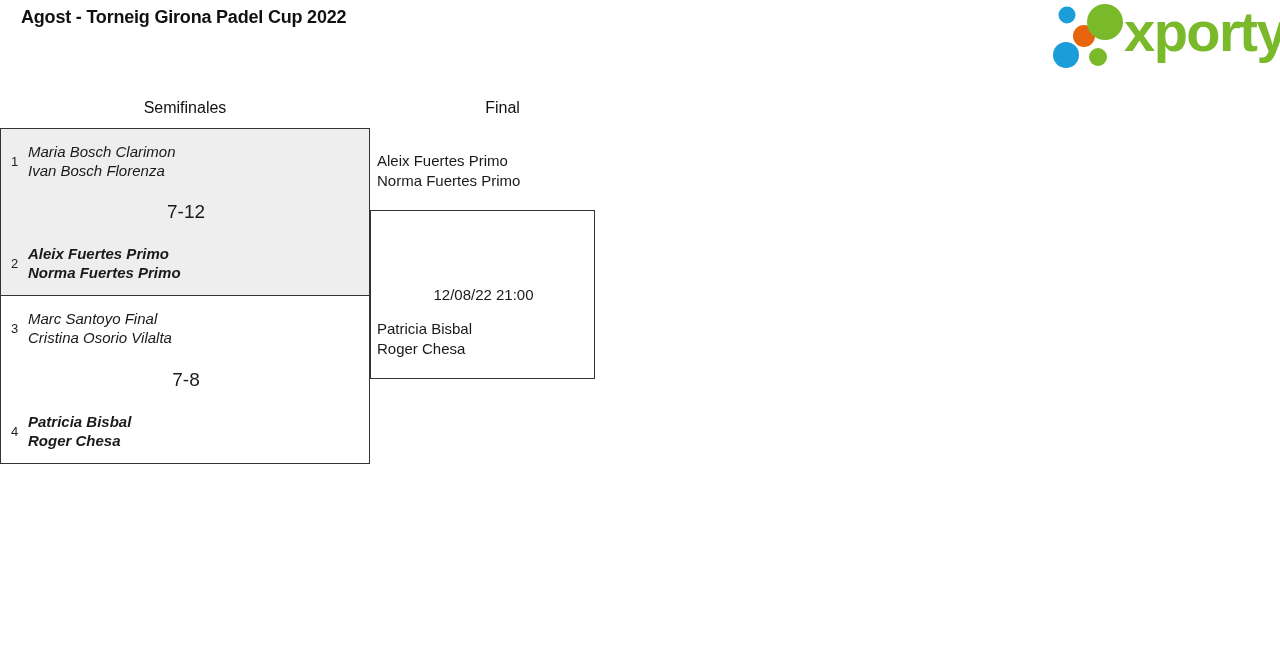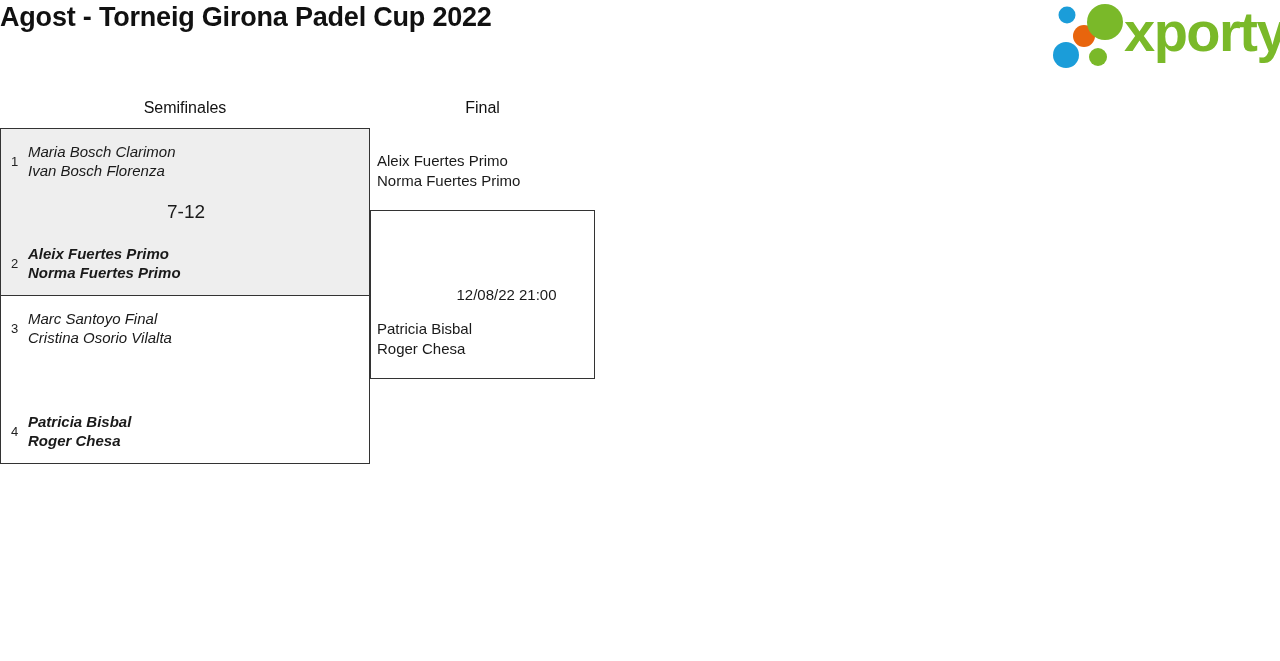--- a/index.html
+++ b/index.html
@@ -31,12 +31,13 @@
     width: 900px;
   }
   .title-line {
-    font-size: 27px;
+    font-size: 18px;
     font-weight: bold;
     line-height: 31px;
     letter-spacing: -0.2px;
     color: #111111;
     white-space: nowrap;
+    margin-left: 21px;
   }
 
   

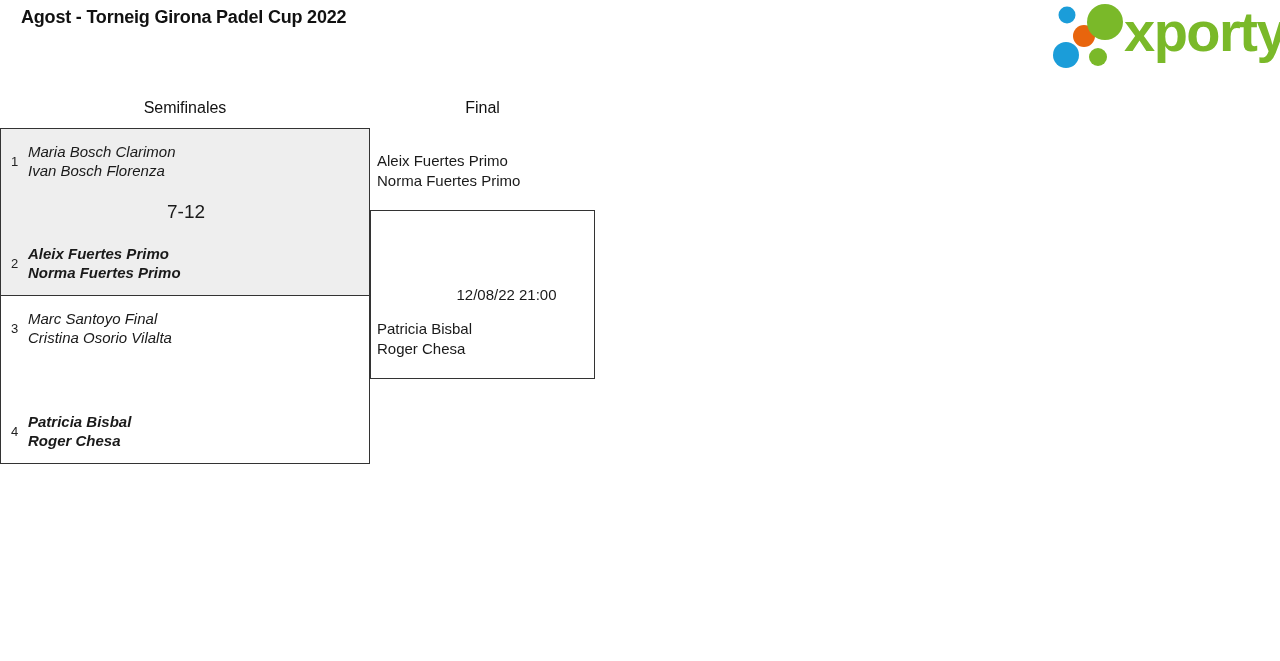--- a/index.html
+++ b/index.html
@@ -84,7 +84,7 @@
     line-height: 19px;
   }
   #header-semis { left: 0px; width: 370px; }
-  #header-final { left: 370px; width: 225px; }
+  #header-final { left: 390px; width: 225px; }
 
   
   #semis-col {

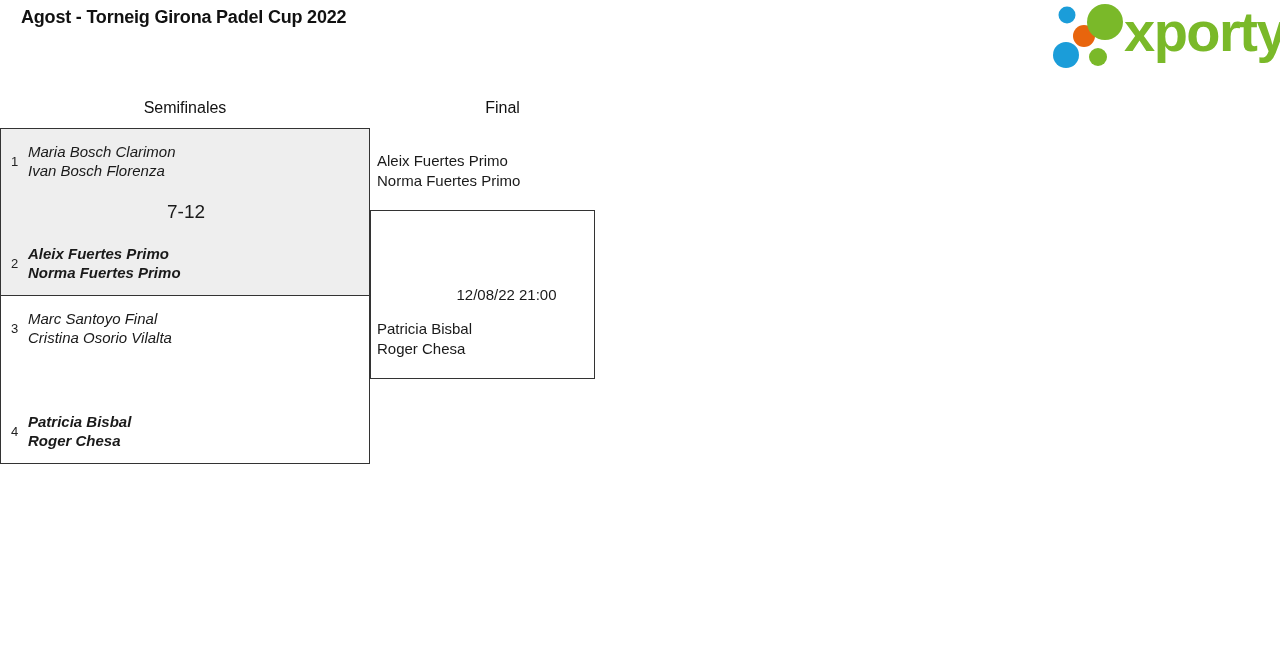--- a/index.html
+++ b/index.html
@@ -172,7 +172,6 @@
     font-size: 15px;
     line-height: 18px;
     color: #1a1a1a;
-    padding-left: 23px;
   }
   .final-team {
     position: absolute;

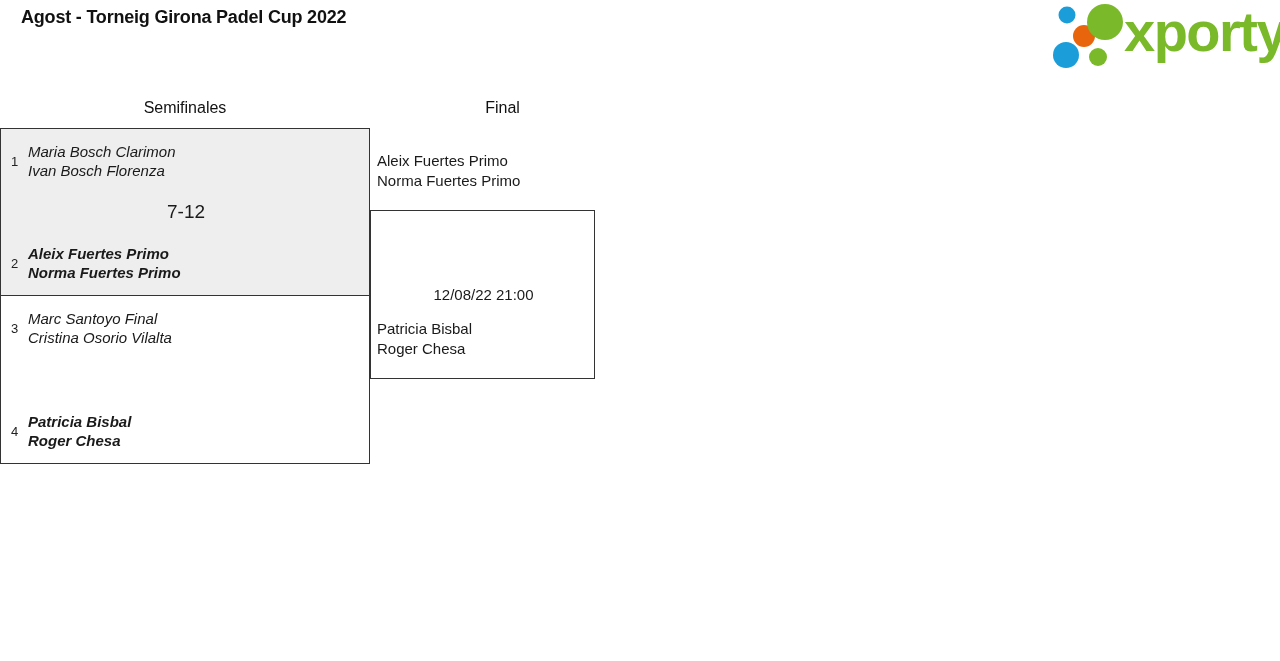--- a/index.html
+++ b/index.html
@@ -239,6 +239,7 @@
           <div>Cristina Osorio Vilalta</div>
         </div>
       </div>
+      <div class="score">7-8</div>
       <div class="team team-bottom winner">
         <div class="seed">4</div>
         <div class="team-names">

